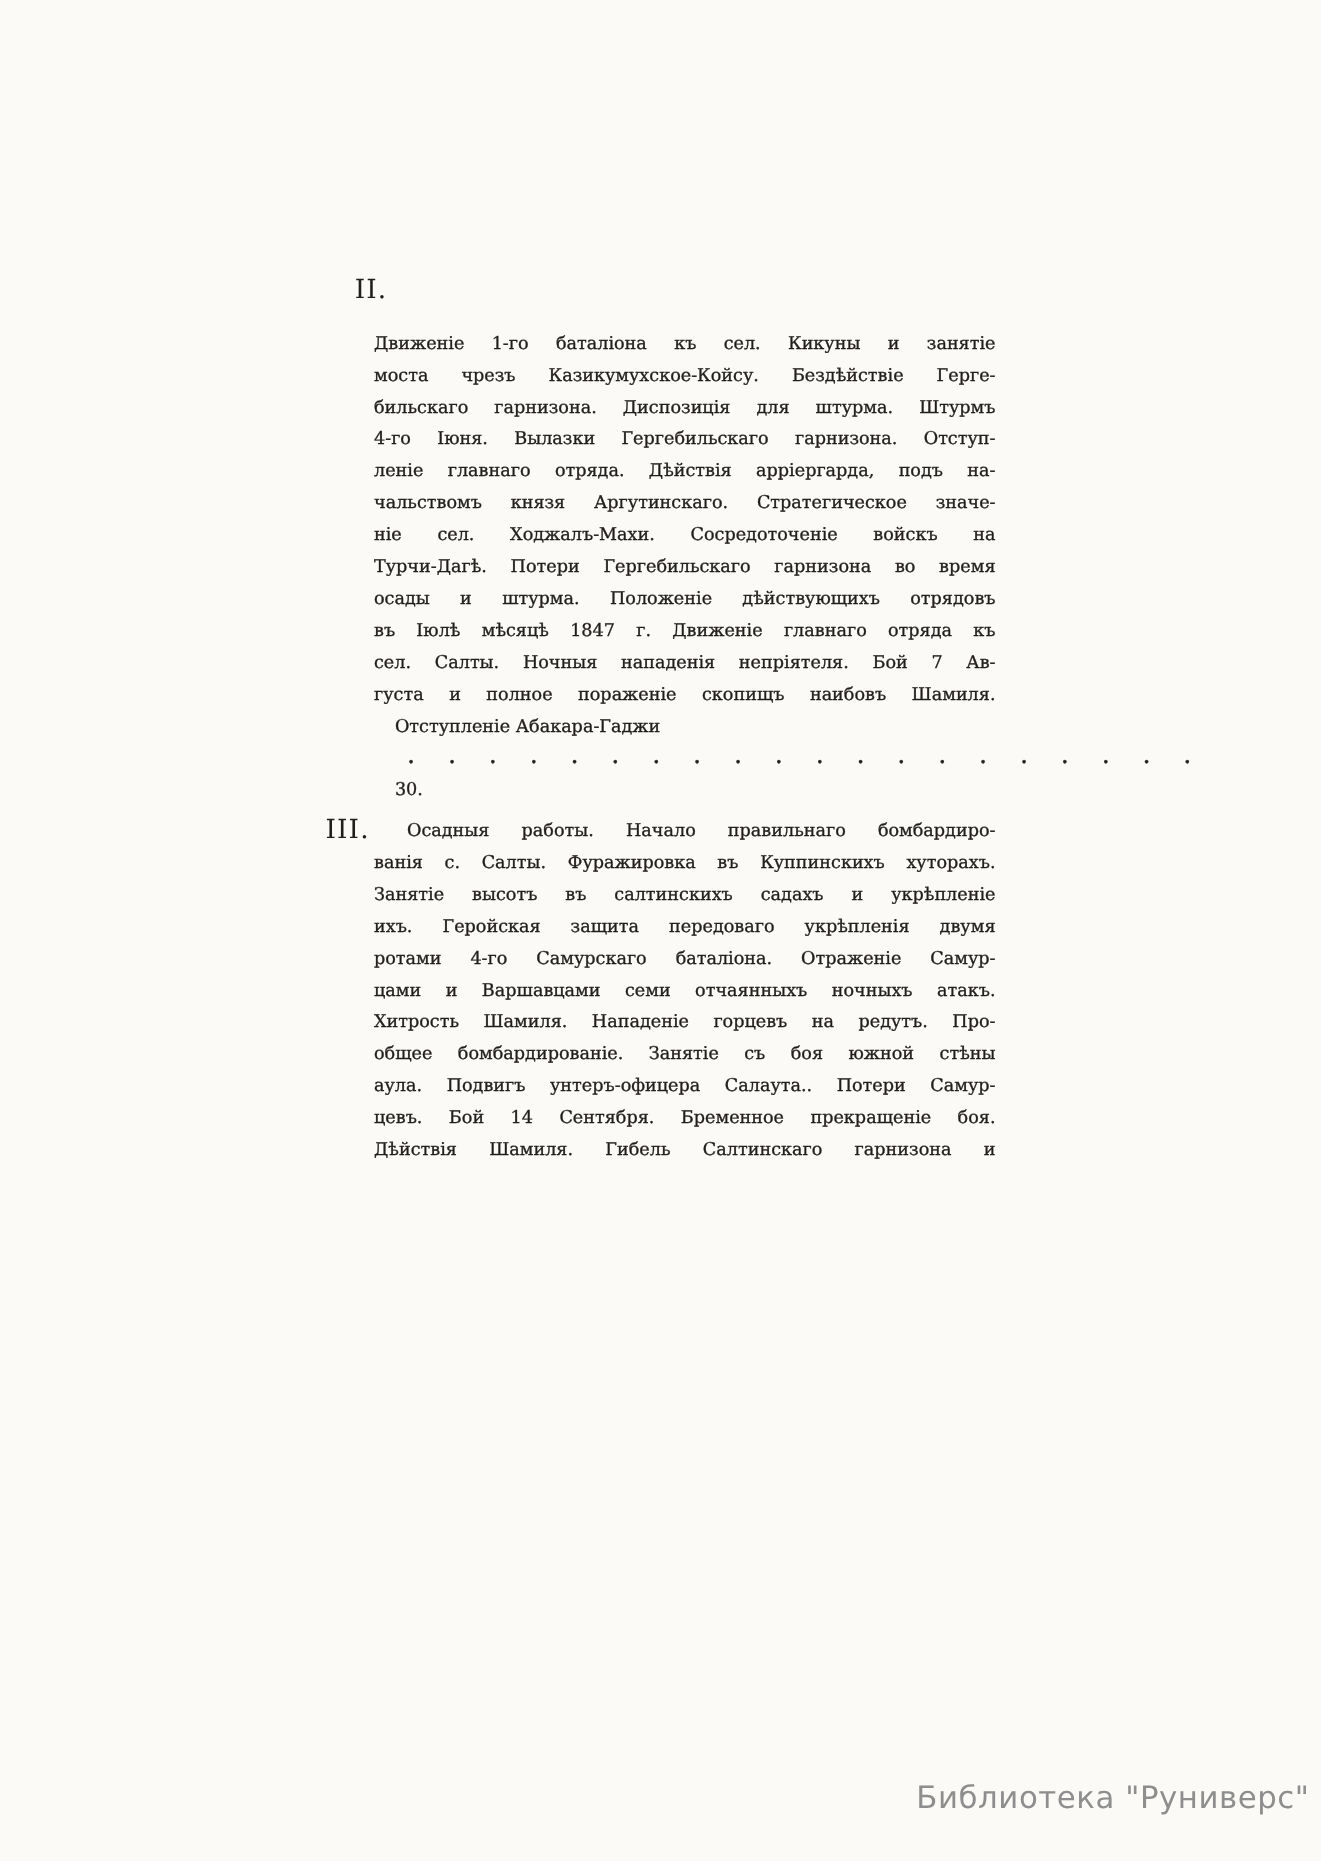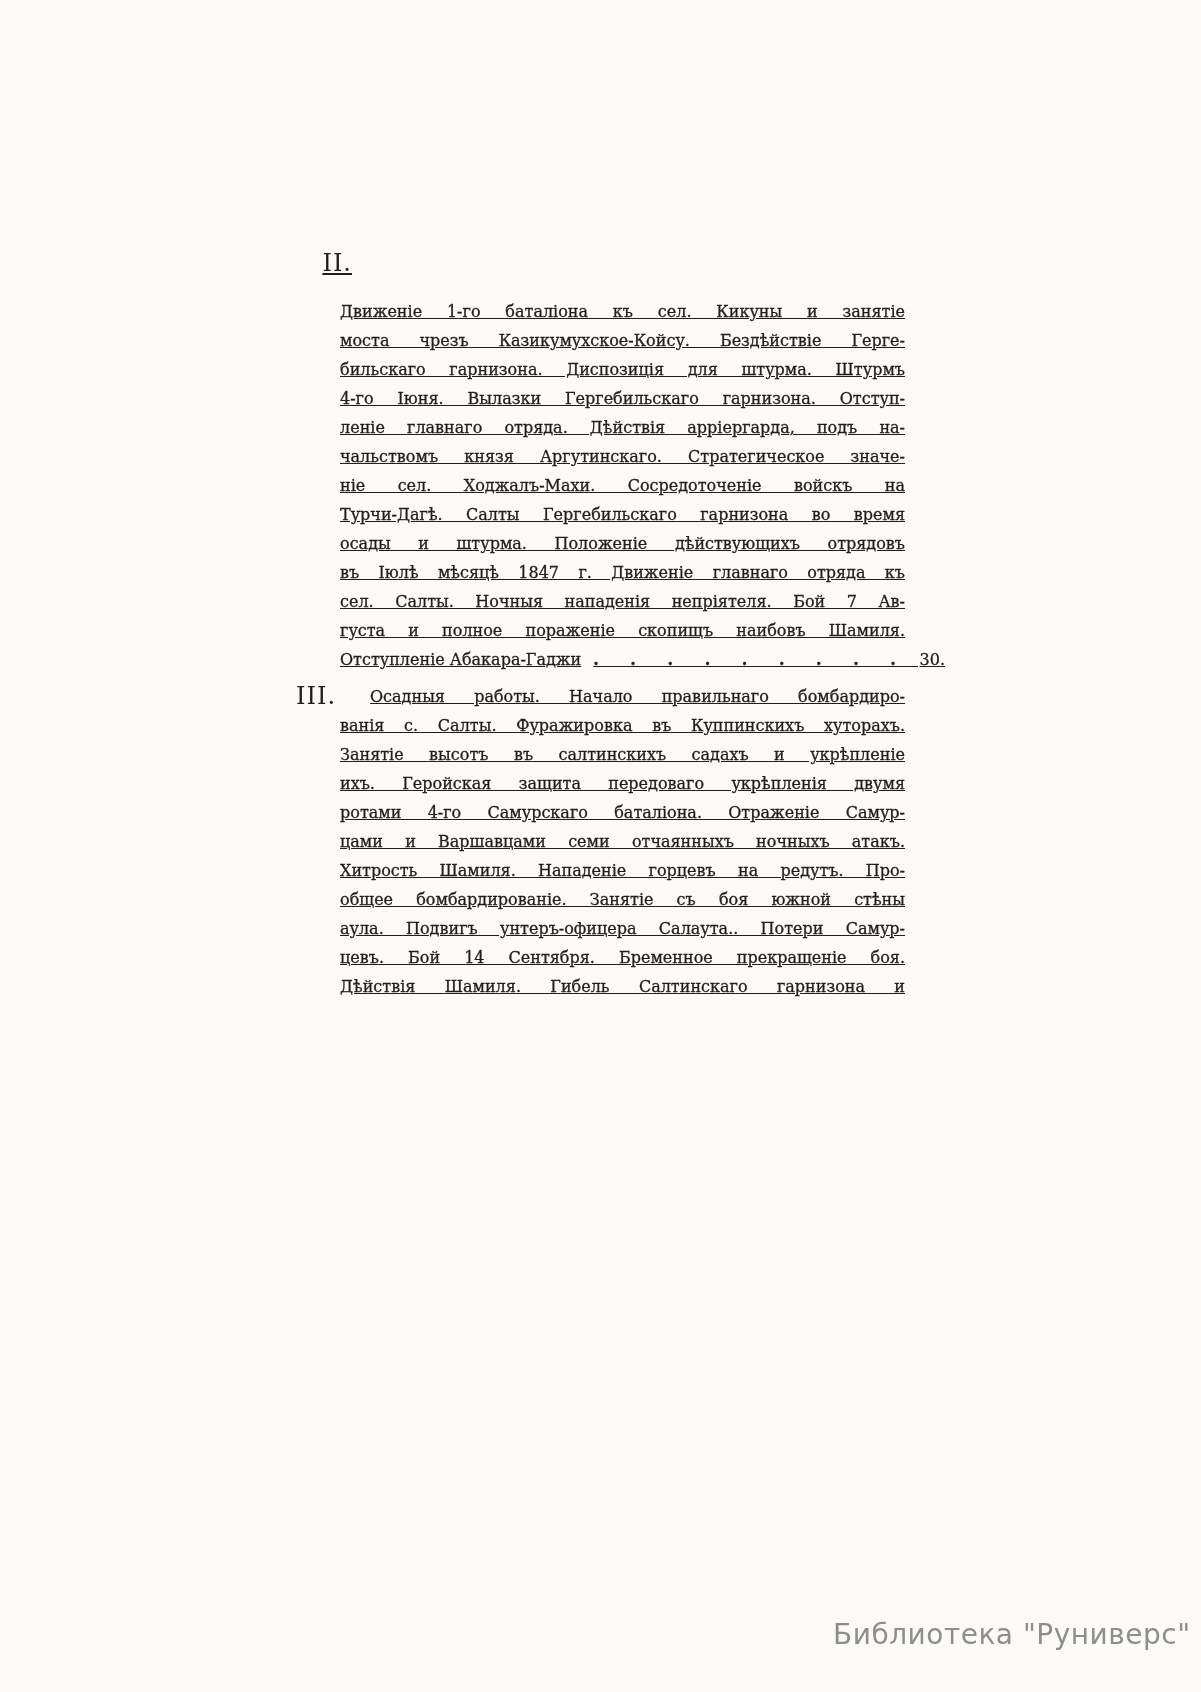--- a/index.html
+++ b/index.html
@@ -15,7 +15,7 @@
 
   .toc { position: absolute; top: 249px; left: 0; width: 1201px; }
 
-  .toc-section { position: relative; text-decoration: underline; }
+  .toc-section { position: relative; }
   .toc-section + .toc-section { margin-top: 8px; }
 
   .numeral {

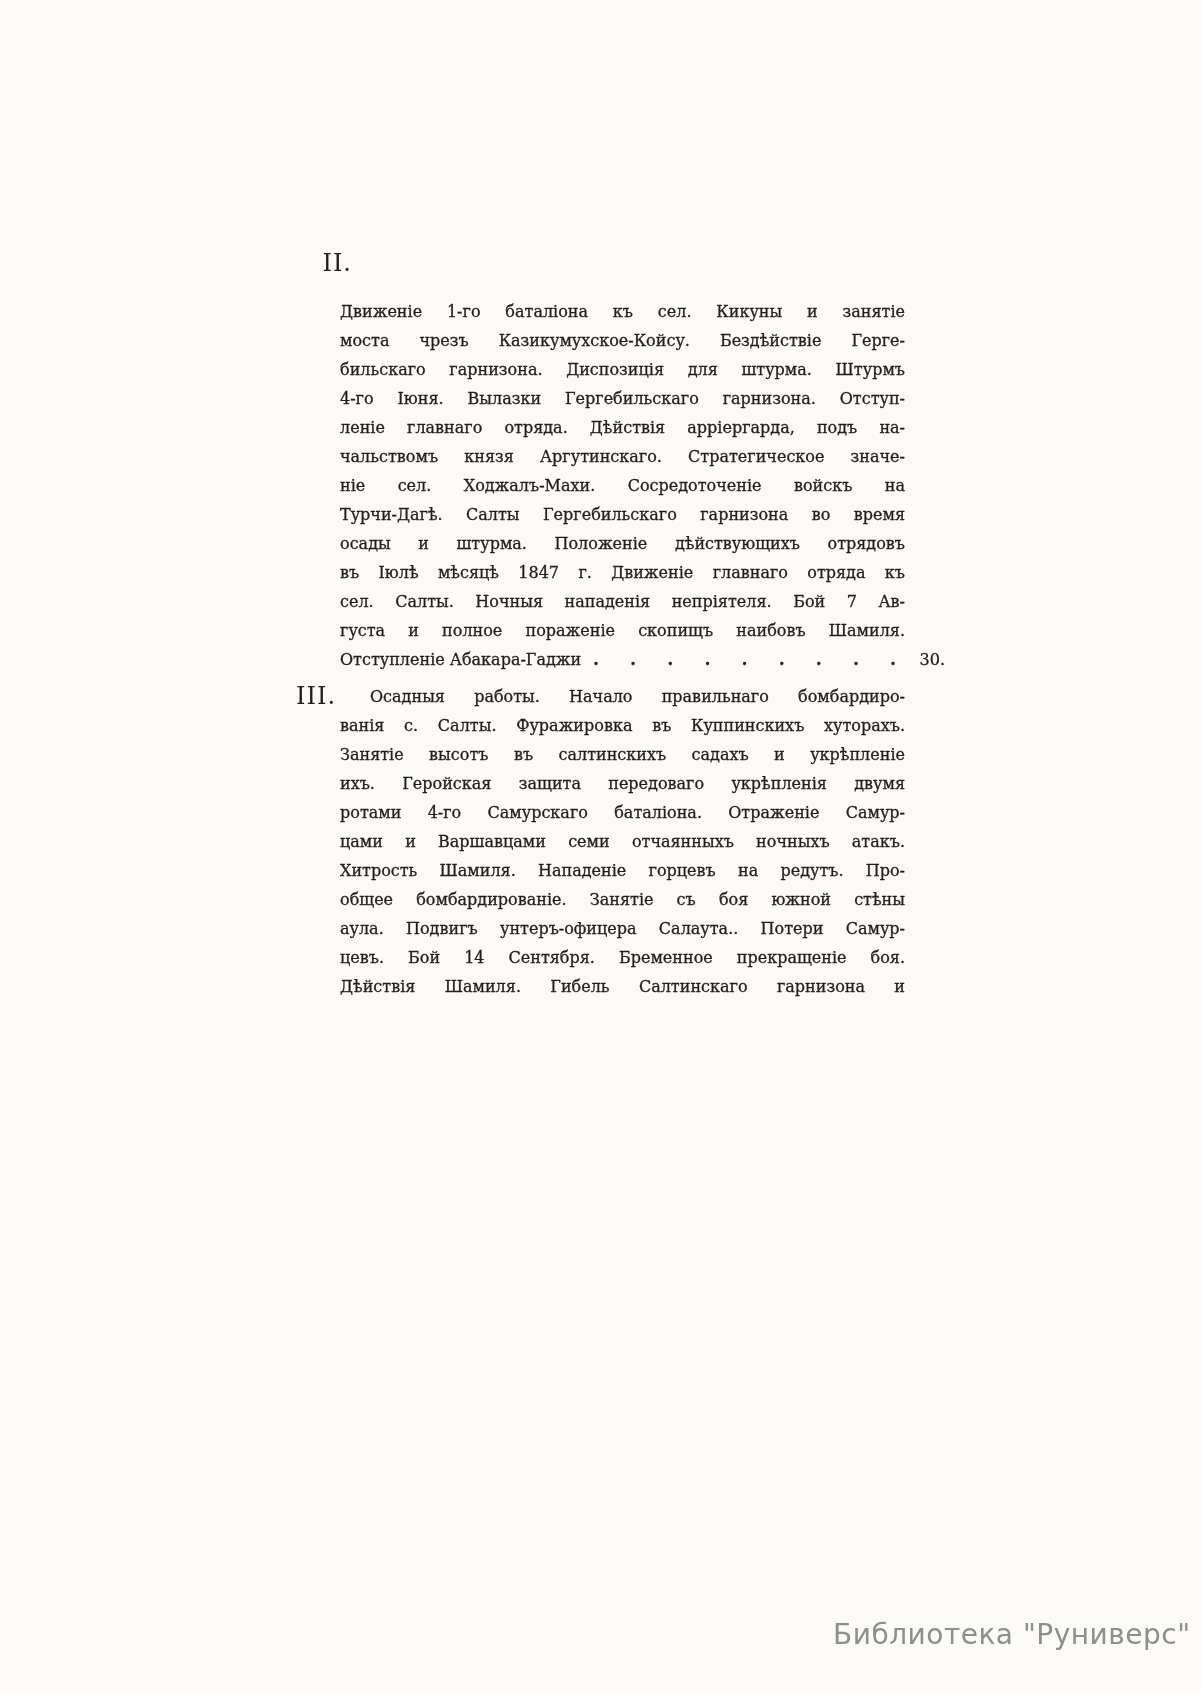--- a/index.html
+++ b/index.html
@@ -86,7 +86,7 @@
           <div class="line">леніе главнаго отряда. Дѣйствія арріергарда, подъ на-</div>
           <div class="line">чальствомъ князя Аргутинскаго. Стратегическое значе-</div>
           <div class="line">ніе сел. Ходжалъ-Махи. Сосредоточеніе войскъ на</div>
-          <div class="line">Турчи-Дагѣ. Салты Гергебильскаго гарнизона во время</div>
+          <div class="line">Турчи-Дагѣ. Потери Гергебильскаго гарнизона во время</div>
           <div class="line">осады и штурма. Положеніе дѣйствующихъ отрядовъ</div>
           <div class="line">въ Іюлѣ мѣсяцѣ 1847 г. Движеніе главнаго отряда къ</div>
           <div class="line">сел. Салты. Ночныя нападенія непріятеля. Бой 7 Ав-</div>

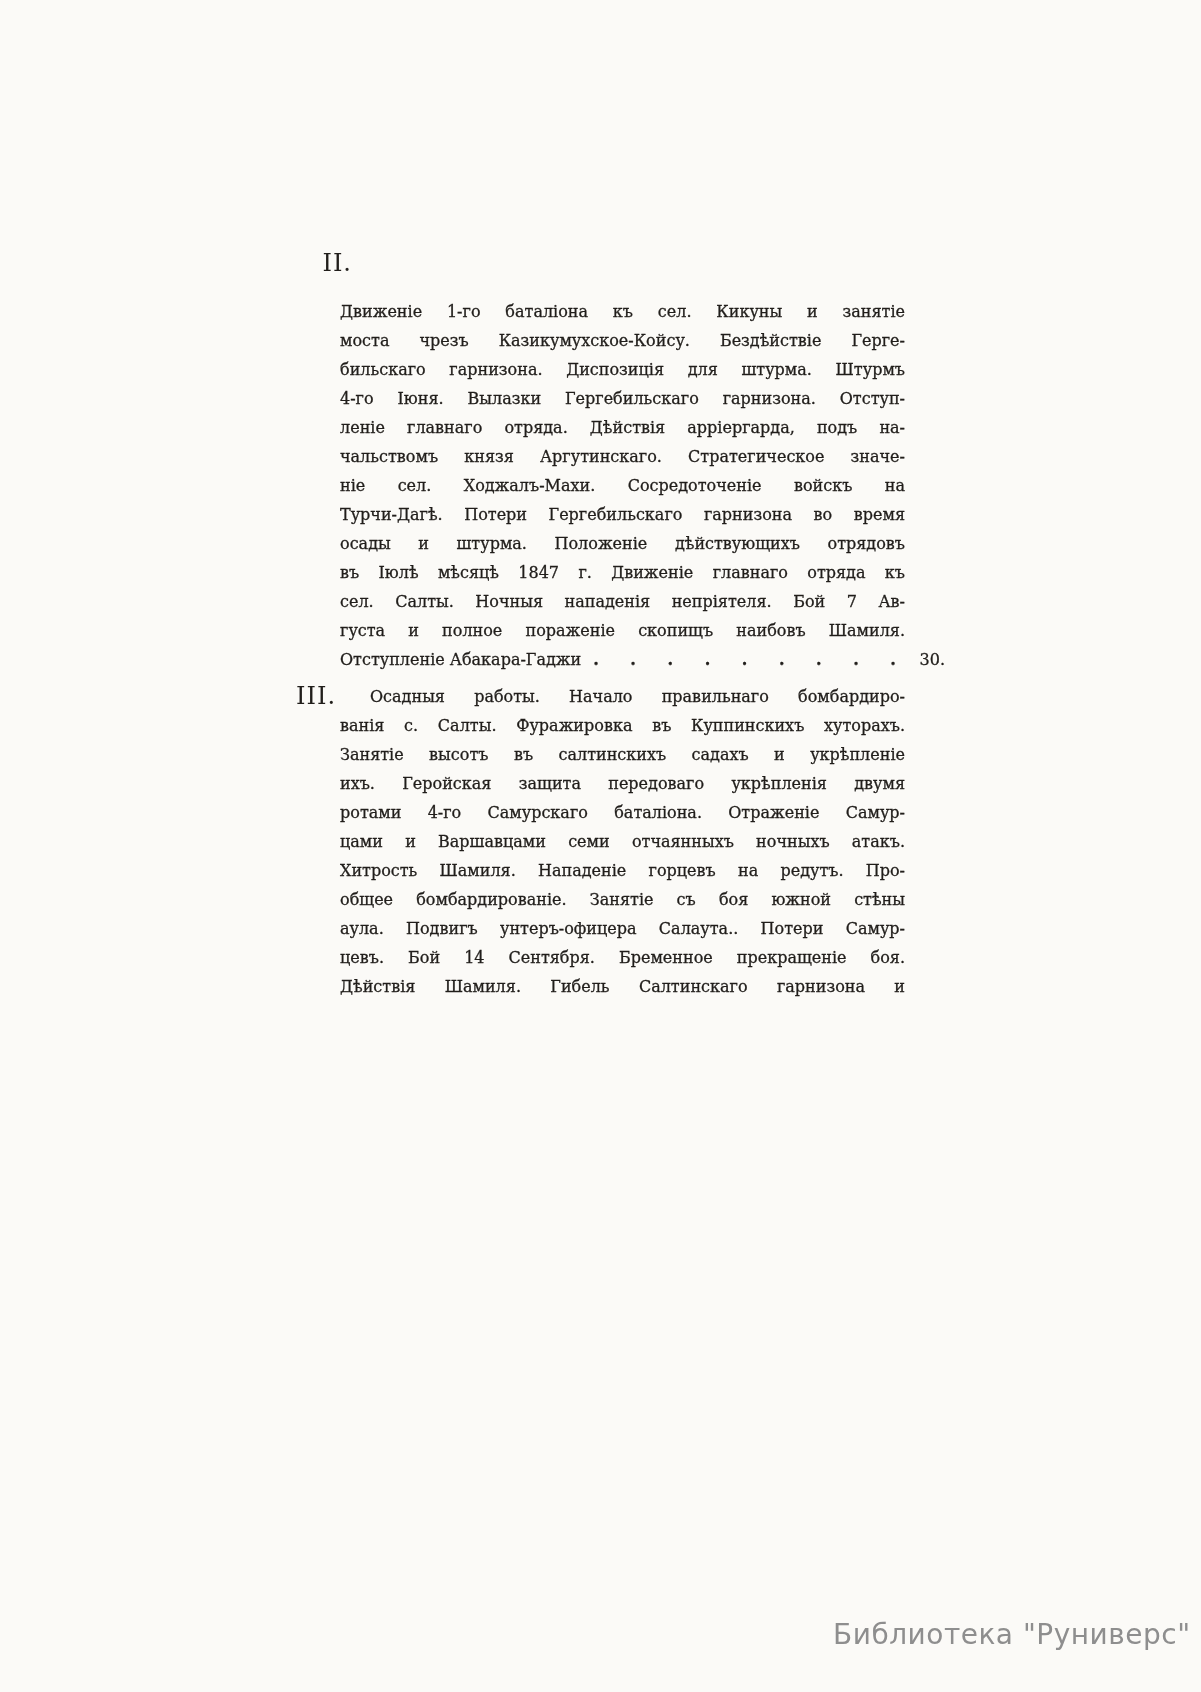--- a/index.html
+++ b/index.html
@@ -49,6 +49,7 @@
     align-items: baseline;
     text-align: left;
     text-align-last: auto;
+    flex-direction: column;
   }
   .leader .lt { white-space: nowrap; }
   .leader .dots {

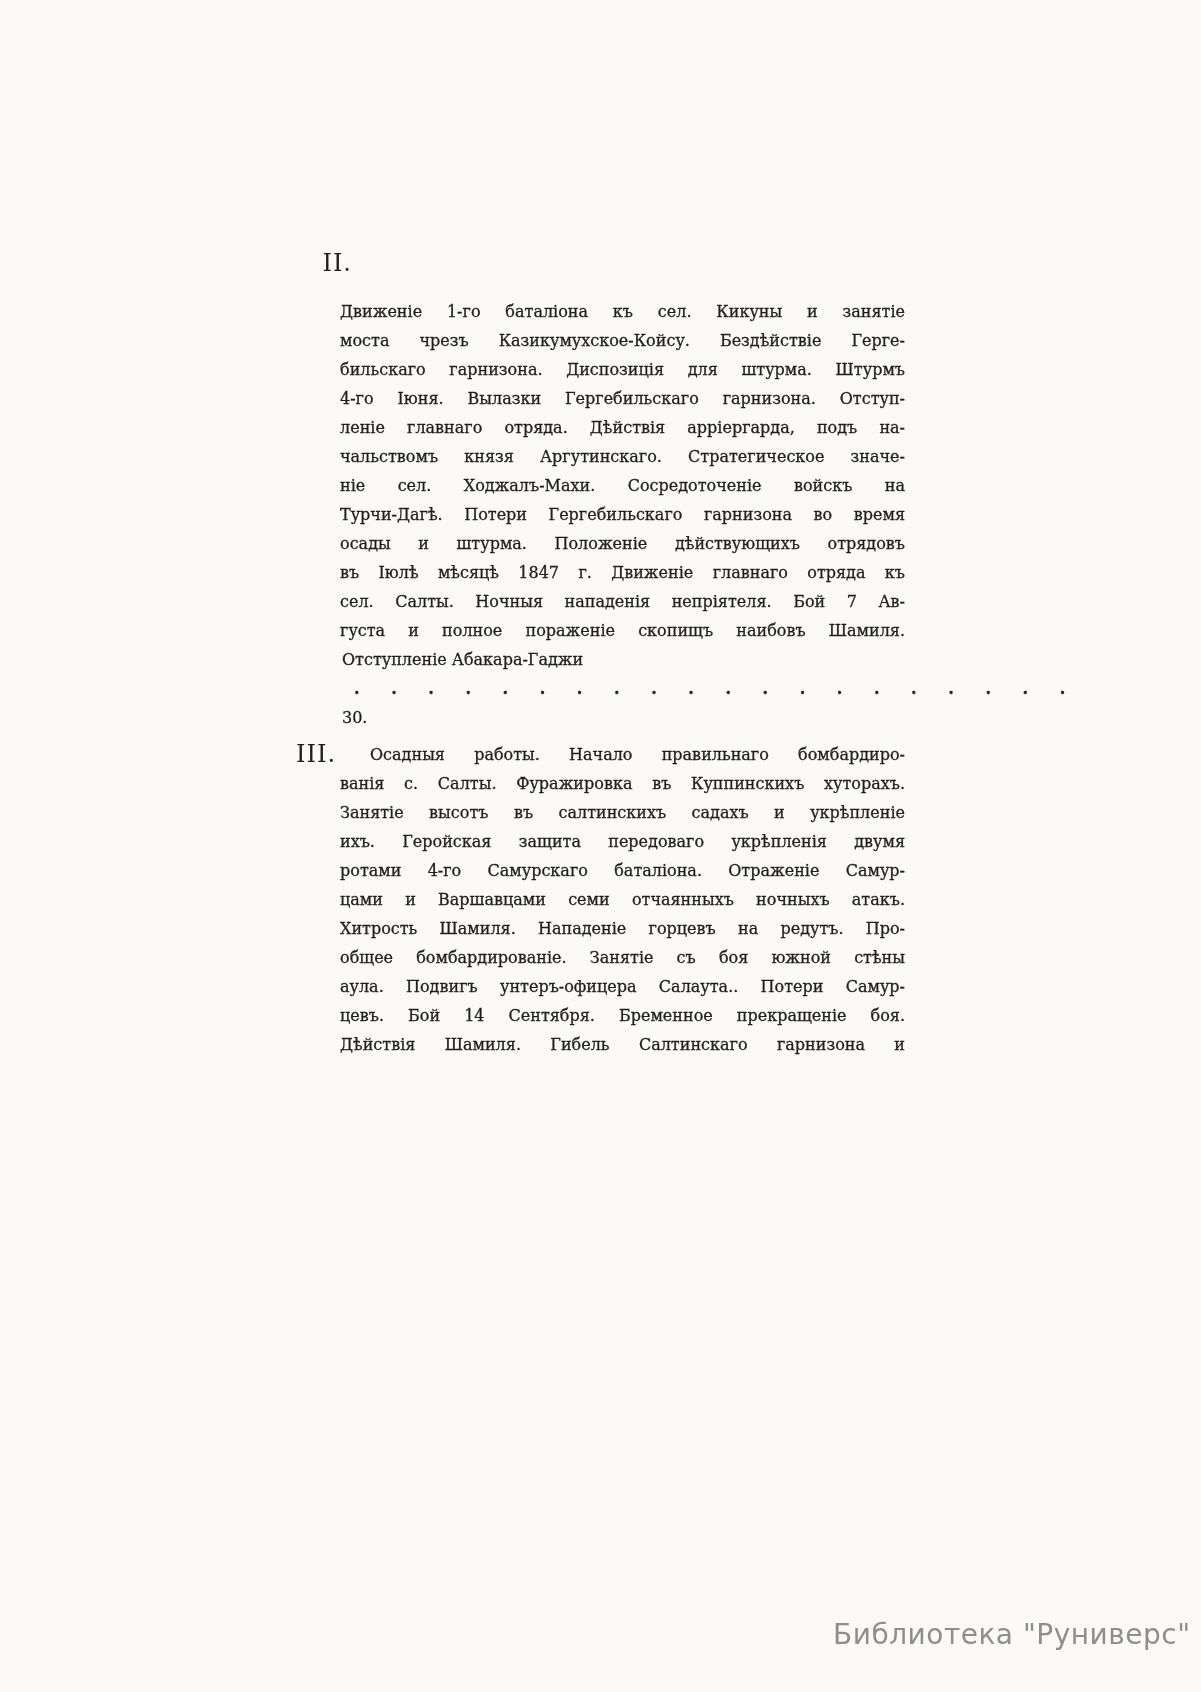--- a/index.html
+++ b/index.html
@@ -60,7 +60,7 @@
     padding-left: 12px;
     font-weight: bold;
   }
-  .leader .pg { white-space: nowrap; margin-left: 2px; }
+  .leader .pg { white-space: nowrap; margin-left: 19px; }
 
   .watermark {
     position: absolute;

